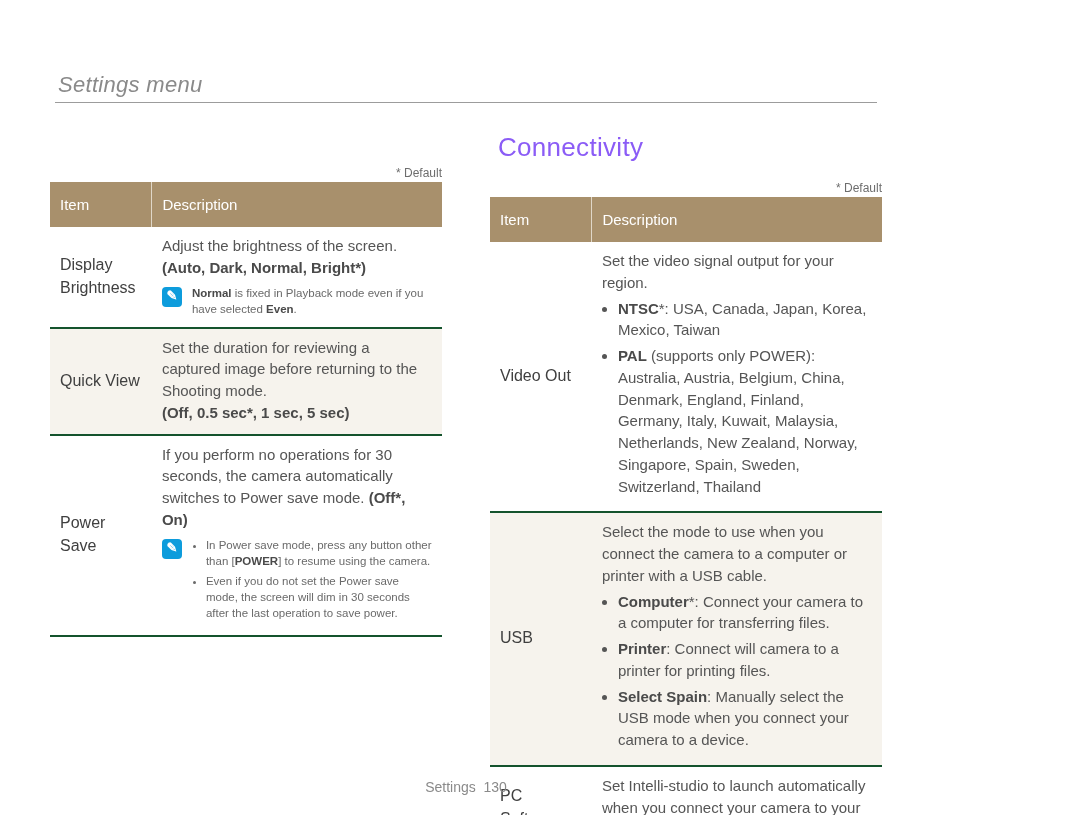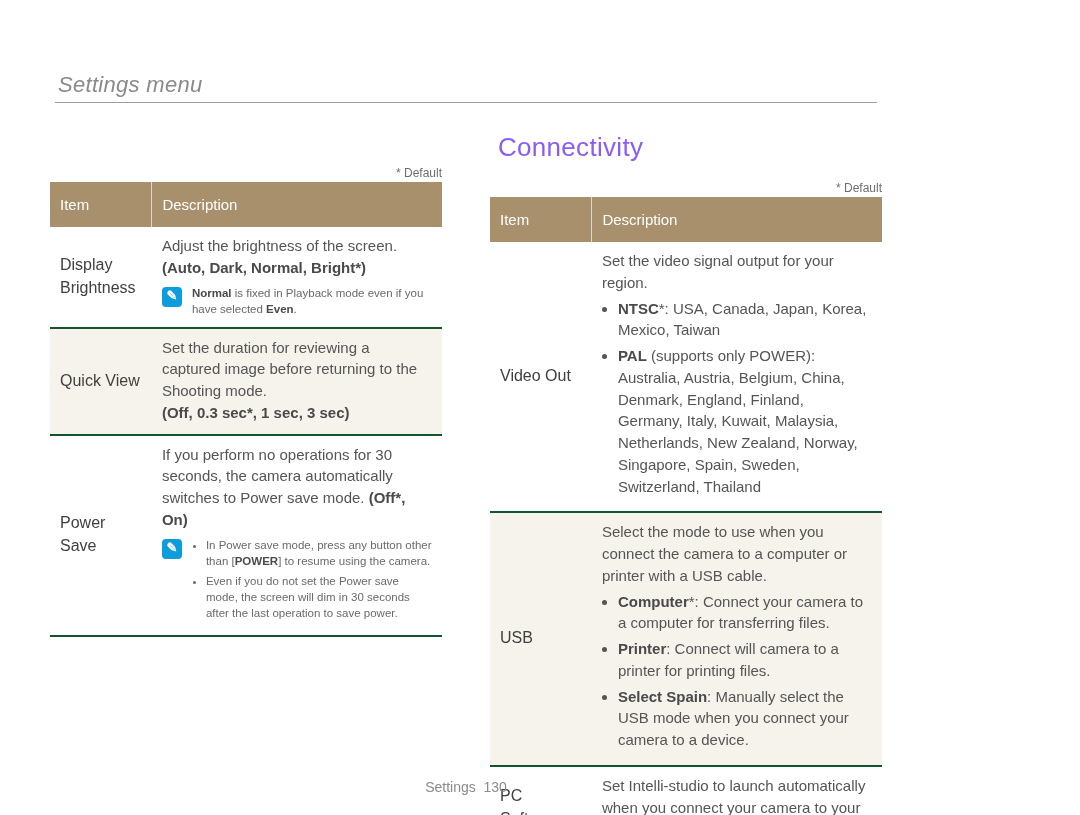--- a/index.html
+++ b/index.html
@@ -175,7 +175,7 @@
             <td class="item">Quick View</td>
             <td>
               <span>Set the duration for reviewing a captured image before returning to the Shooting mode.</span><br>
-              <span class="opts">(Off, 0.3 sec*, 1 sec, 3 sec)</span>
+              <span class="opts">(Off, 0.5 sec*, 1 sec, 5 sec)</span>
             </td>
           </tr>
           <tr>

